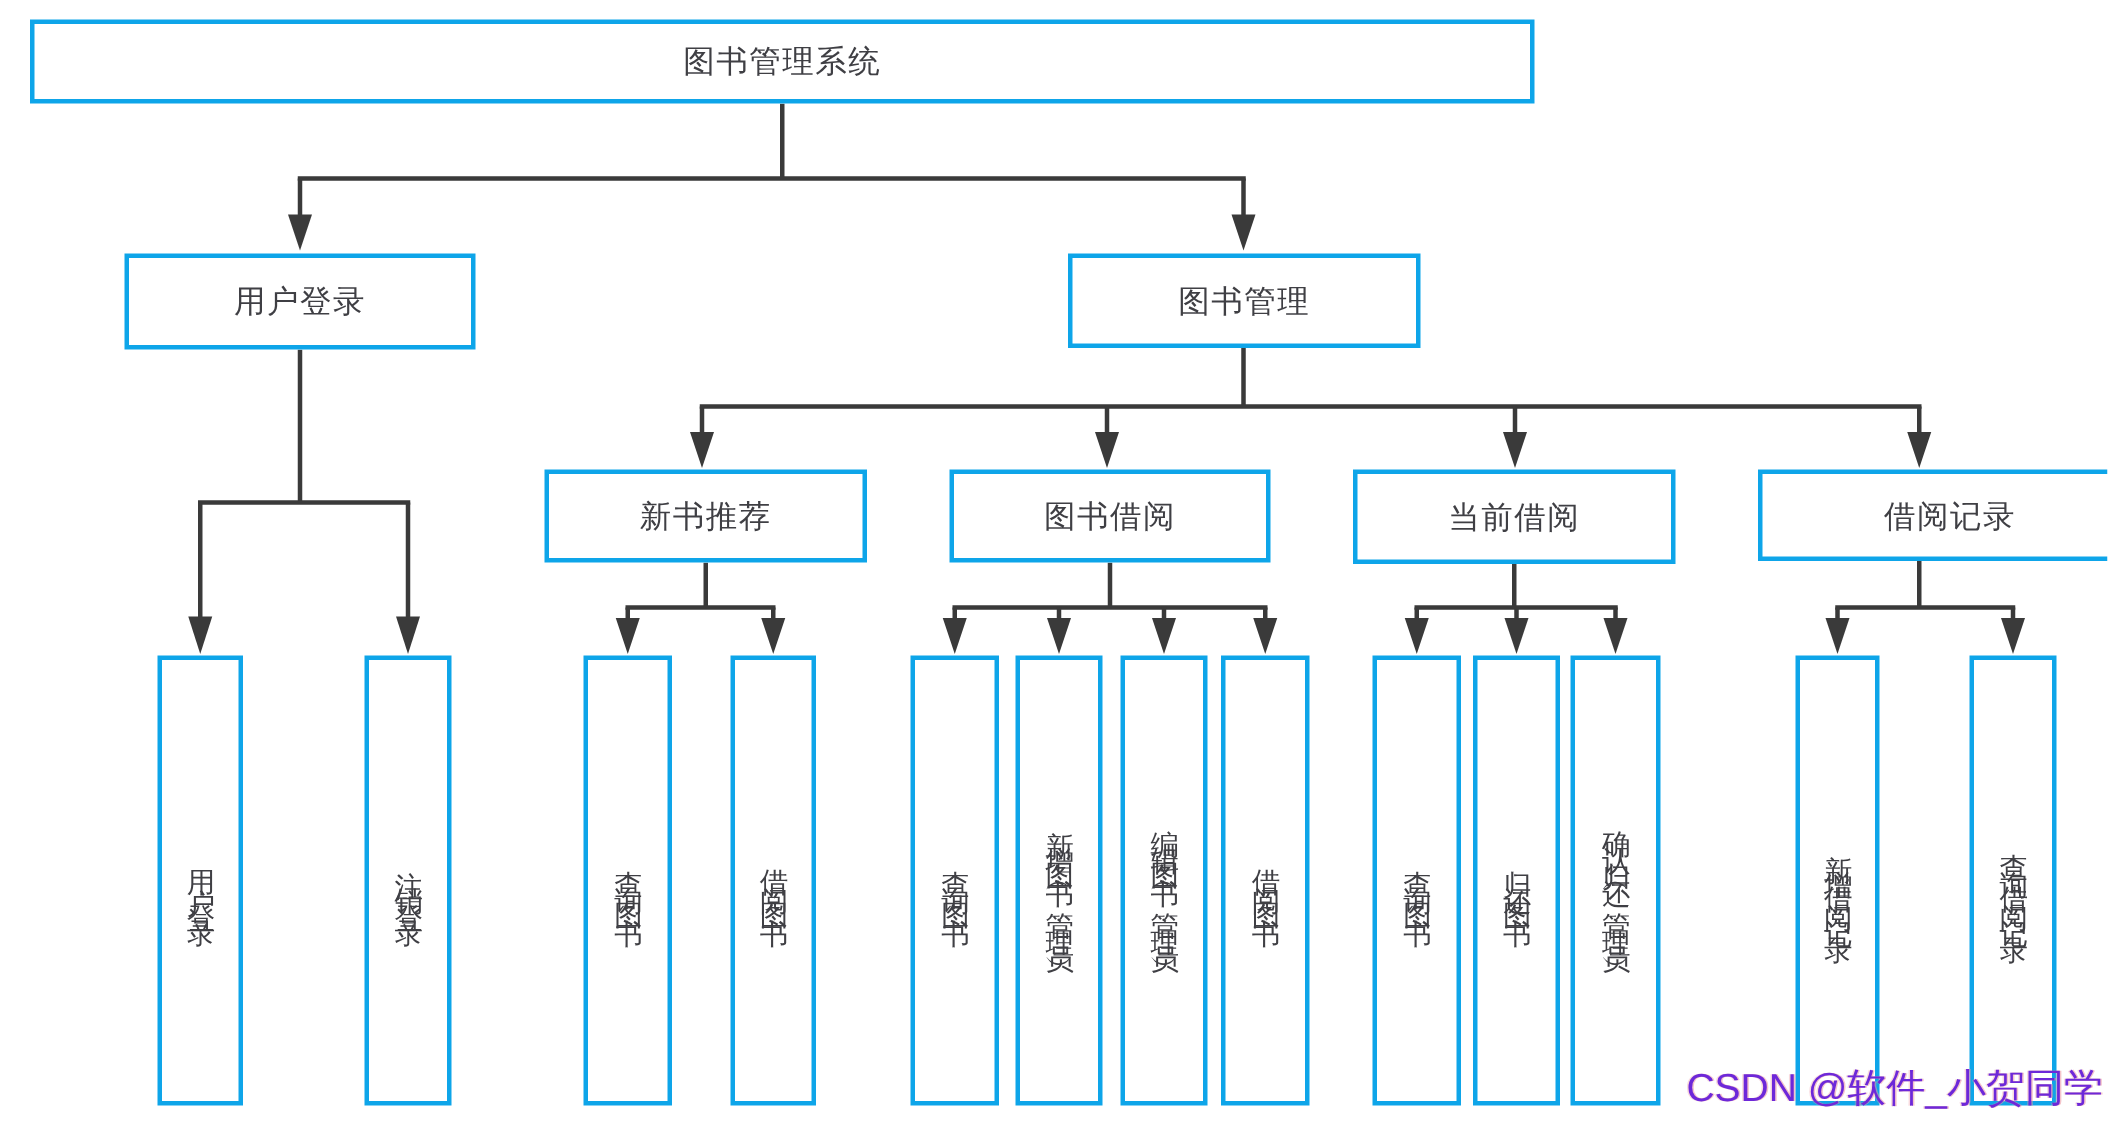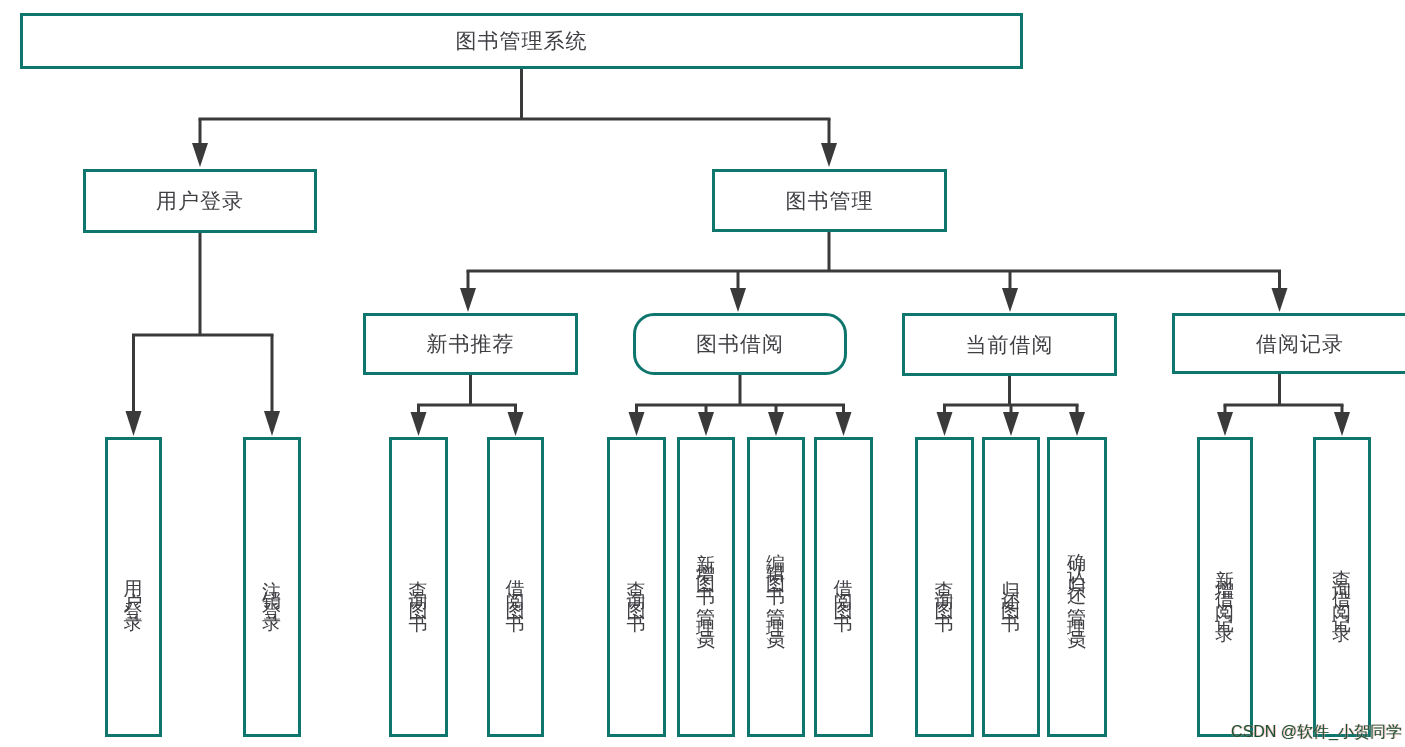--- a/index.html
+++ b/index.html
@@ -15,7 +15,7 @@
     position:absolute;
     box-sizing:border-box;
     background:#ffffff;
-    border:3px solid #0f766e;
+    border:3px solid #0ea5e9;
     display:flex;align-items:center;justify-content:center;
     color:#3f3f44;
     z-index:2;

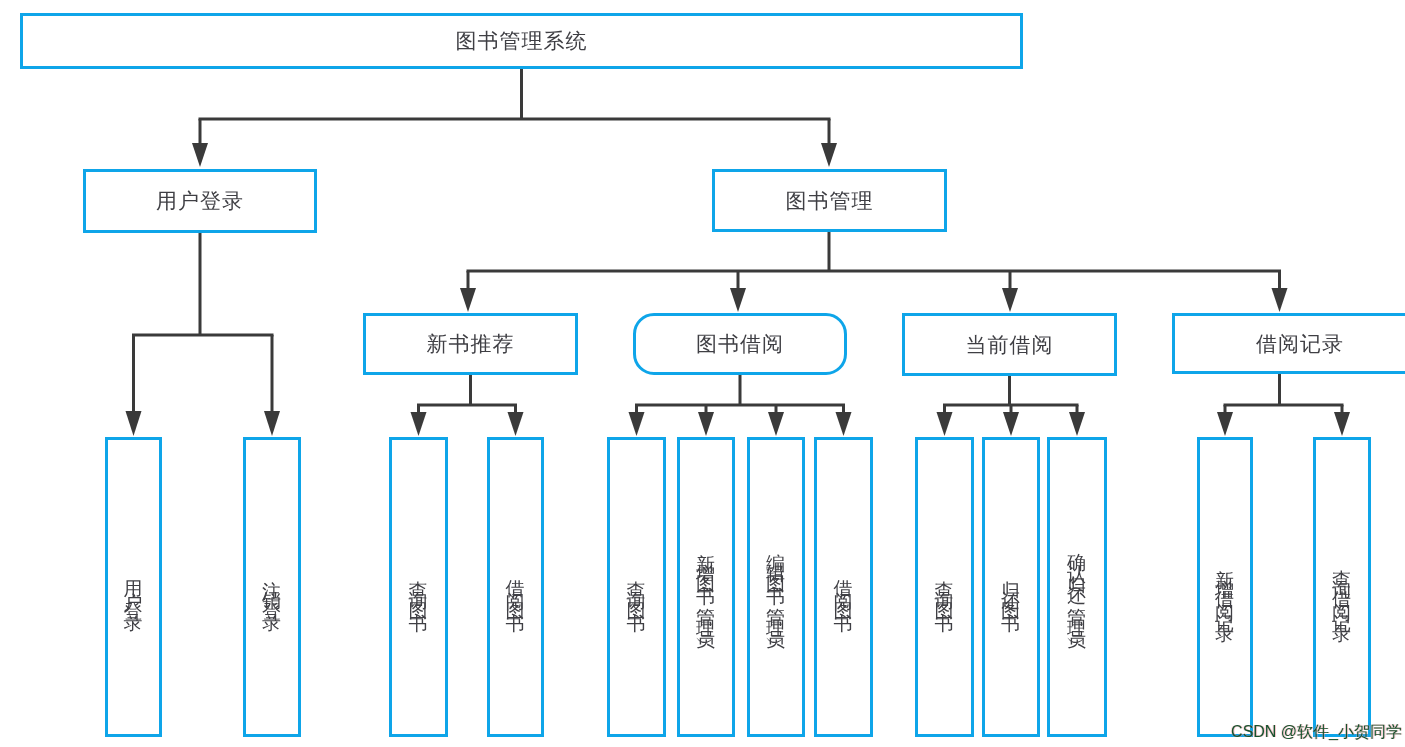--- a/index.html
+++ b/index.html
@@ -114,7 +114,7 @@
   <div class="box" style="left:363px;top:313px;width:215px;height:62px;justify-content:center;">
     <span class="hlabel">新书推荐</span>
   </div>
-  <div class="box" style="left:633px;top:313px;width:214px;height:62px;border-radius:21px;">
+  <div class="box" style="left:633px;top:313px;width:214px;height:62px;">
     <span class="hlabel">图书借阅</span>
   </div>
   <div class="box" style="left:902px;top:313px;width:215px;height:63px;">

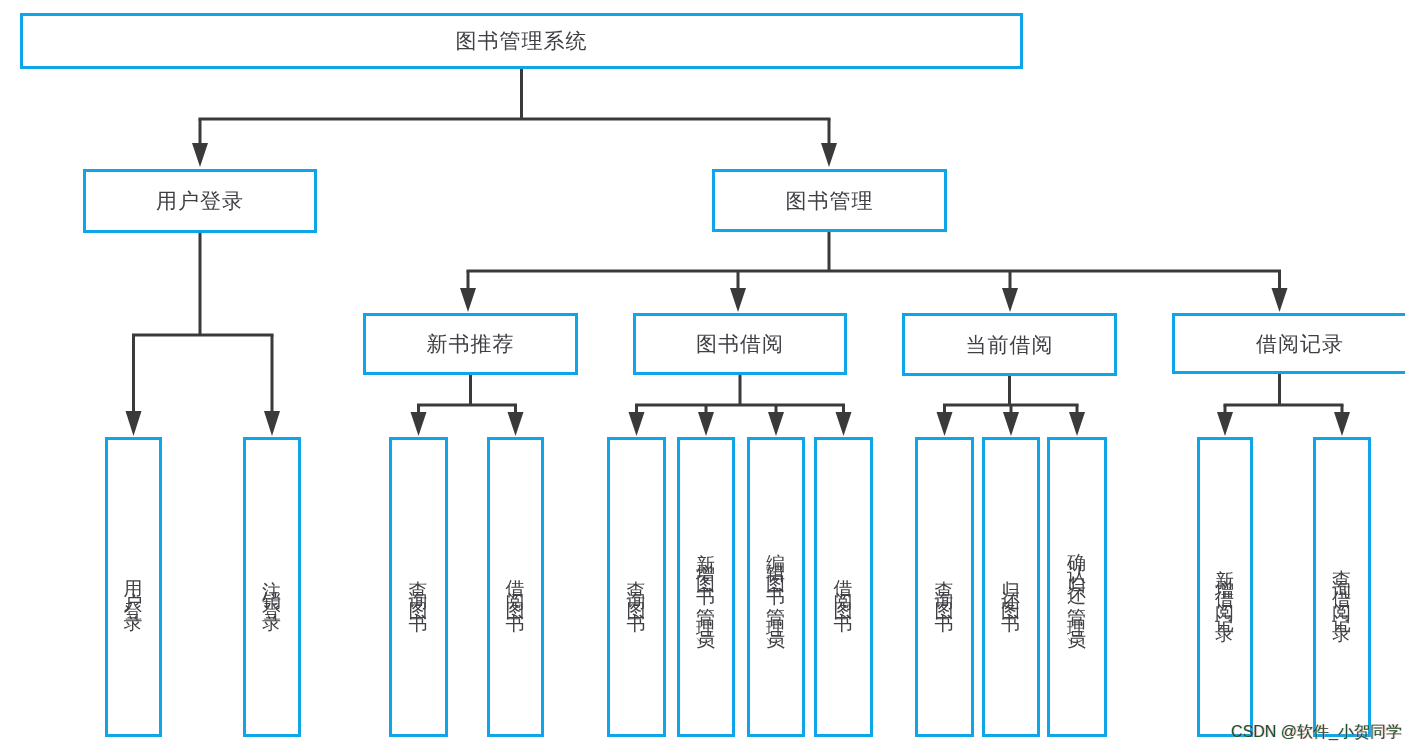--- a/index.html
+++ b/index.html
@@ -34,8 +34,8 @@
     position:absolute;
     right:3px;bottom:4px;
     z-index:3;
-    font-size:16px;
-    color:#14532d;
+    font-size:26px;
+    color:#6d28d9;
     text-shadow:1px 0 0 rgba(235,150,160,0.55), -1px 0 0 rgba(235,150,160,0.35);
     white-space:nowrap;
   }

